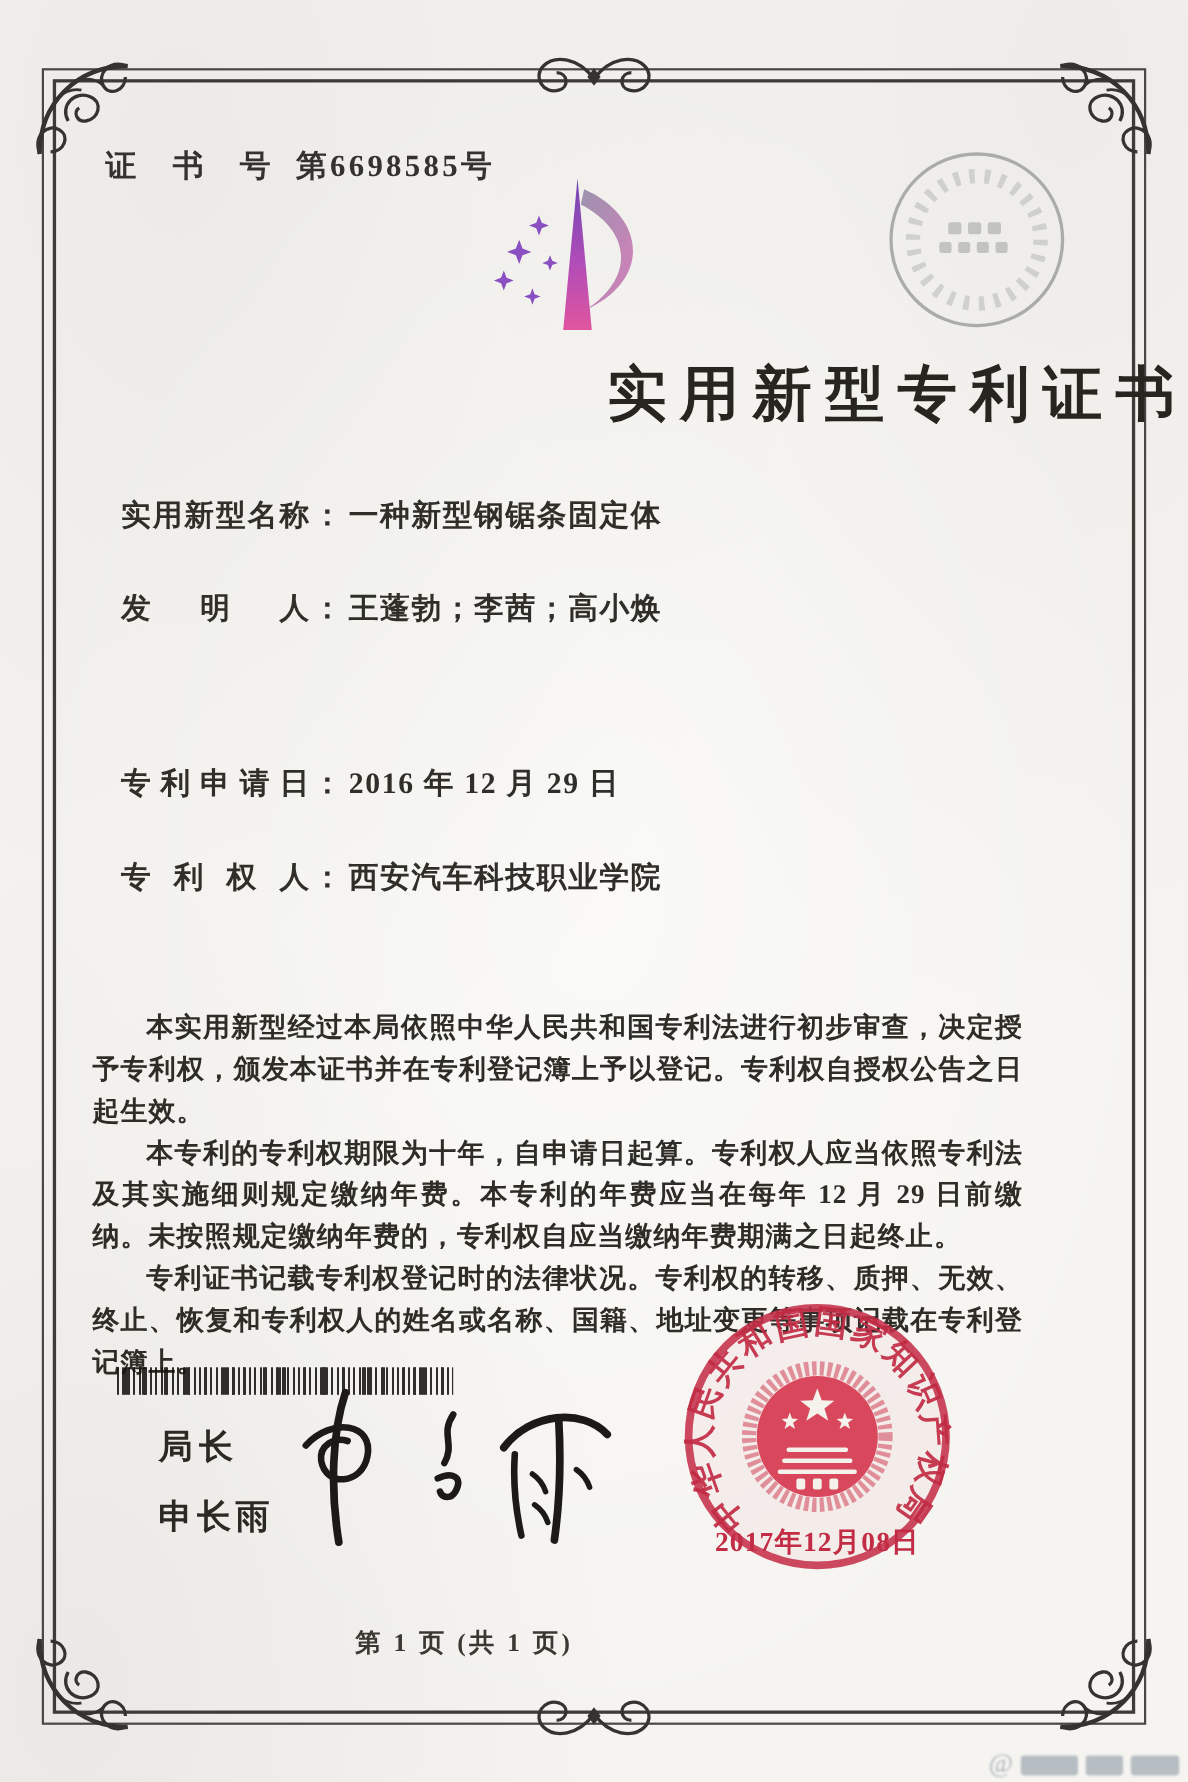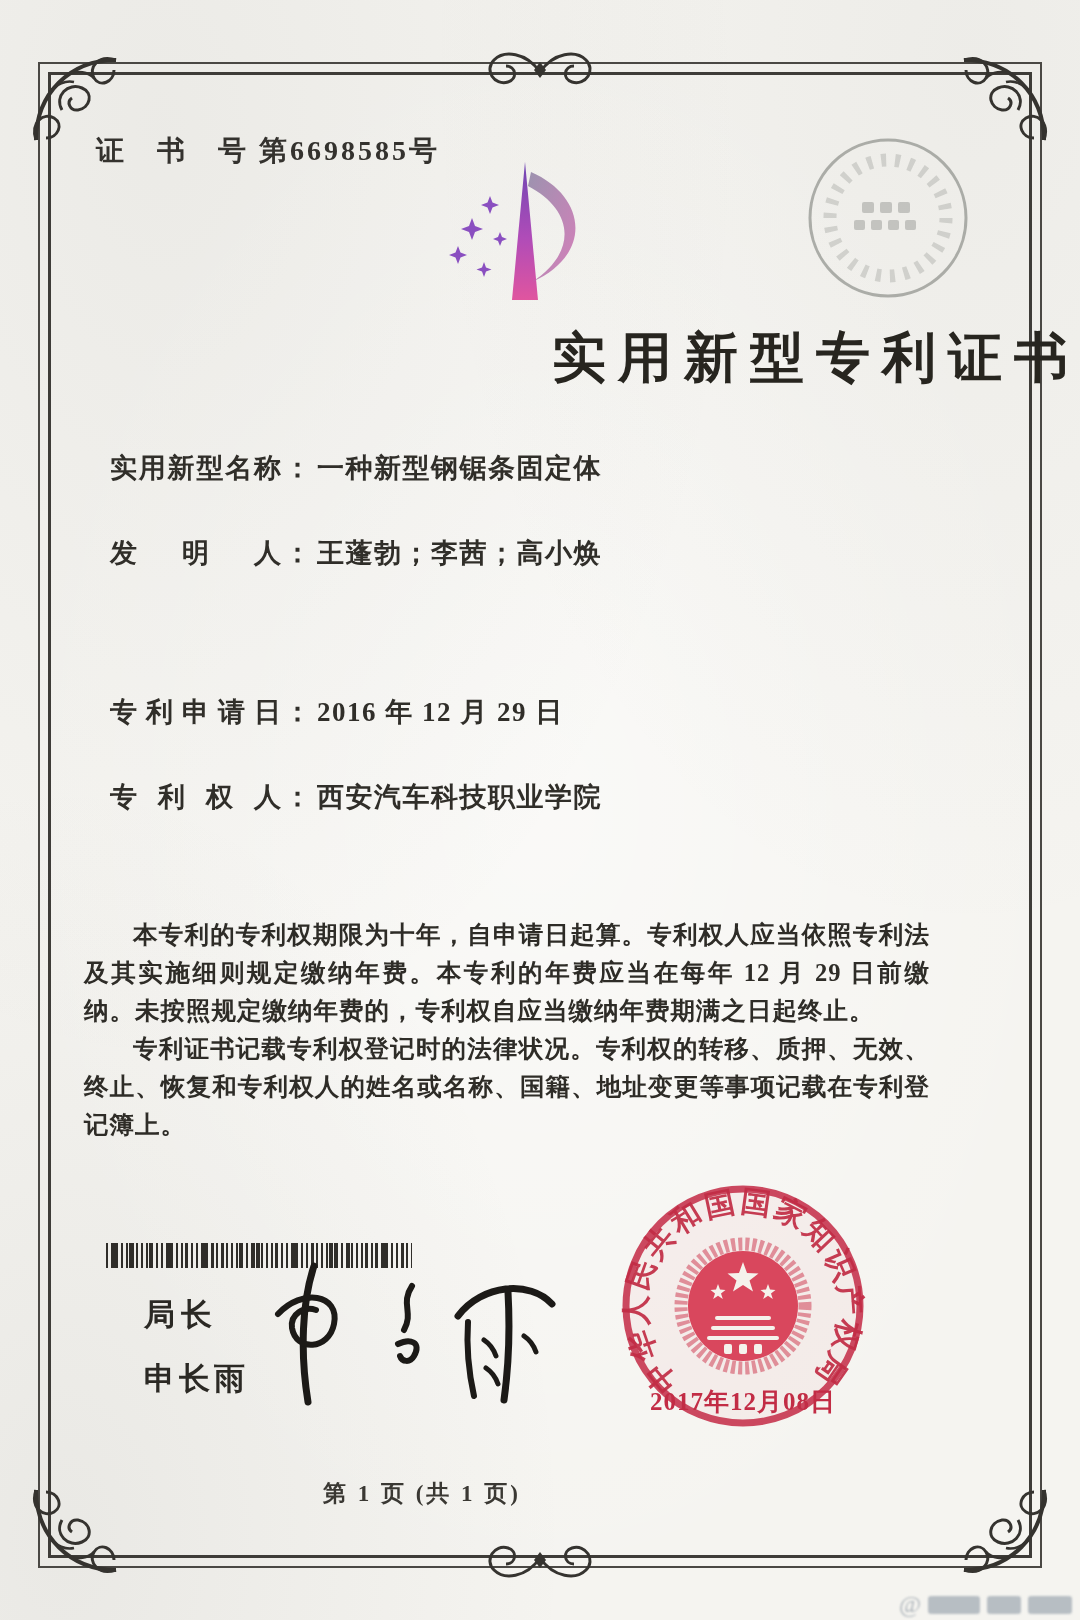--- a/index.html
+++ b/index.html
@@ -24,7 +24,7 @@
   .o-bc{left:462px;bottom:38px;transform:scaleY(-1);}
 
   .cert-no{position:absolute;left:96px;top:132px;font-size:28px;font-weight:bold;color:#34322e;}
-  .cert-no .lbl{letter-spacing:13px;}
+  .cert-no .lbl{letter-spacing:13px;margin-right:10px;}
   .cert-no .num{letter-spacing:3px;}
 
   .logo{position:absolute;left:428px;top:158px;}

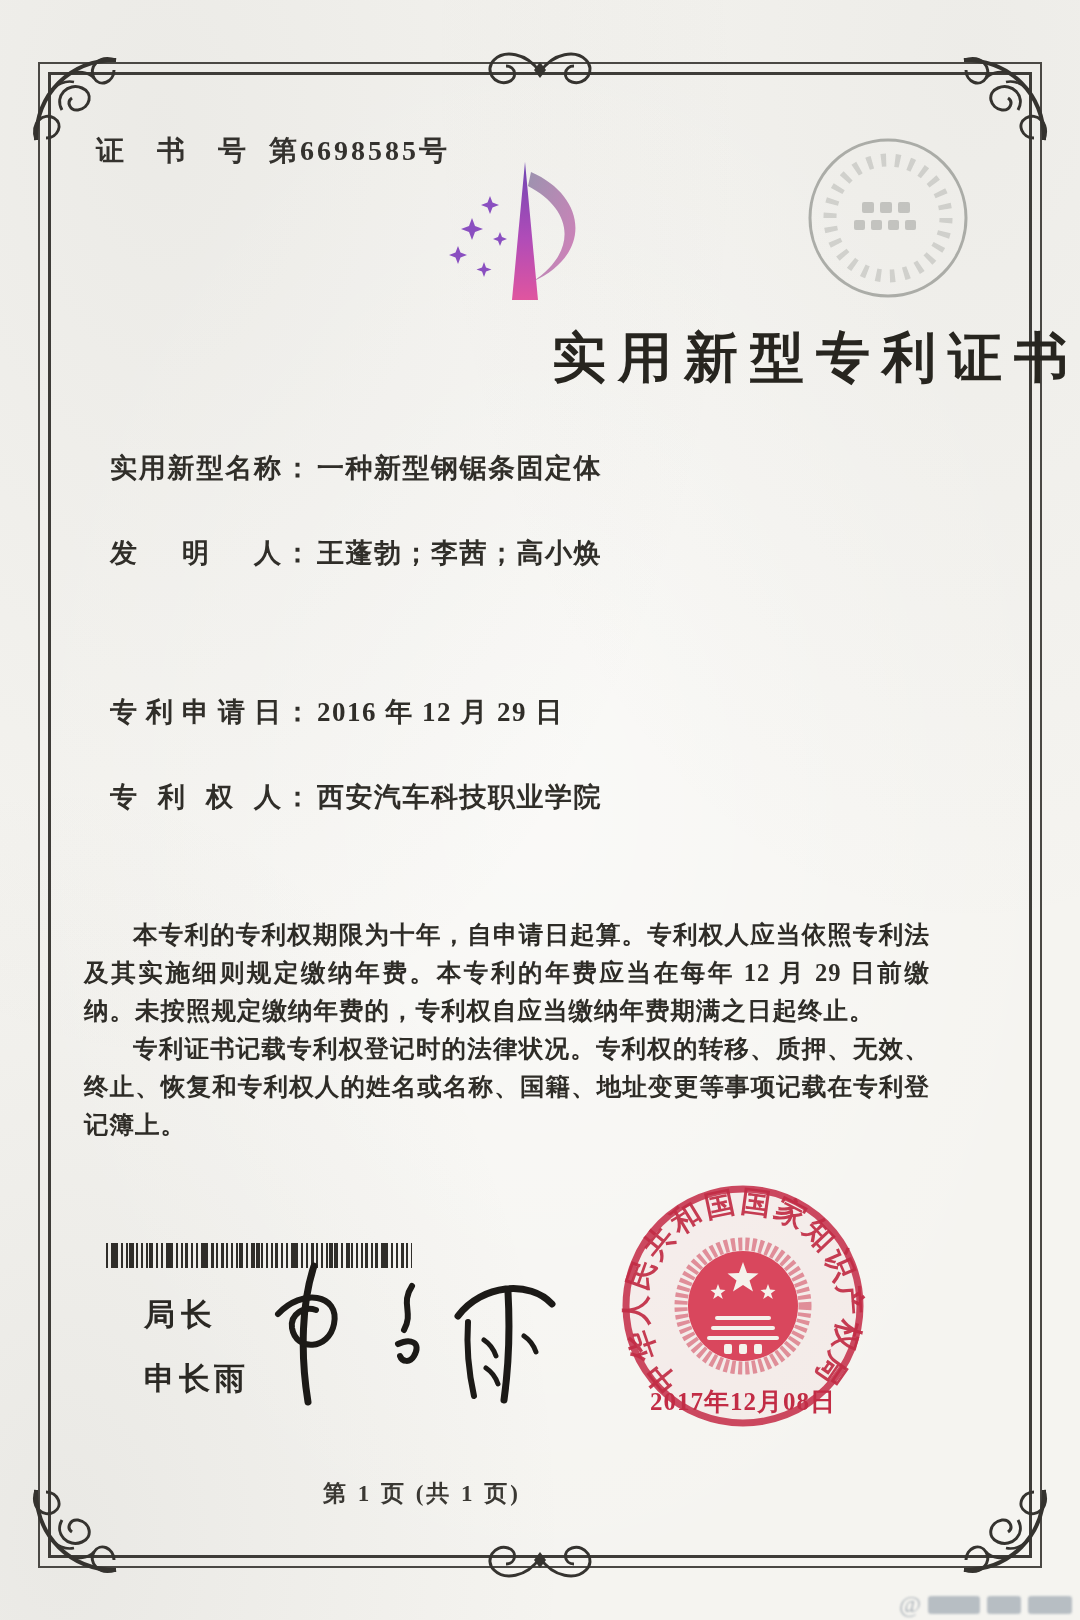--- a/index.html
+++ b/index.html
@@ -179,6 +179,7 @@
   </div>
 
   <div class="body-text">
+    <p>本实用新型经过本局依照中华人民共和国专利法进行初步审查，决定授予专利权，颁发本证书并在专利登记簿上予以登记。专利权自授权公告之日起生效。</p>
     <p>本专利的专利权期限为十年，自申请日起算。专利权人应当依照专利法及其实施细则规定缴纳年费。本专利的年费应当在每年 12 月 29 日前缴纳。未按照规定缴纳年费的，专利权自应当缴纳年费期满之日起终止。</p>
     <p>专利证书记载专利权登记时的法律状况。专利权的转移、质押、无效、终止、恢复和专利权人的姓名或名称、国籍、地址变更等事项记载在专利登记簿上。</p>
   </div>

